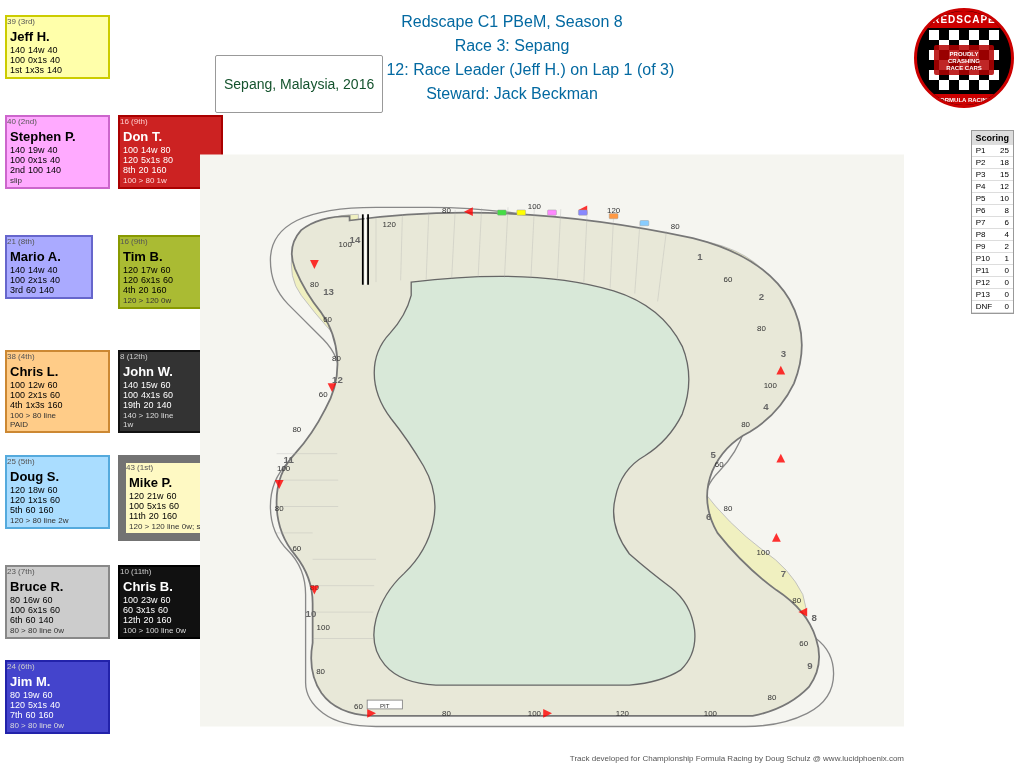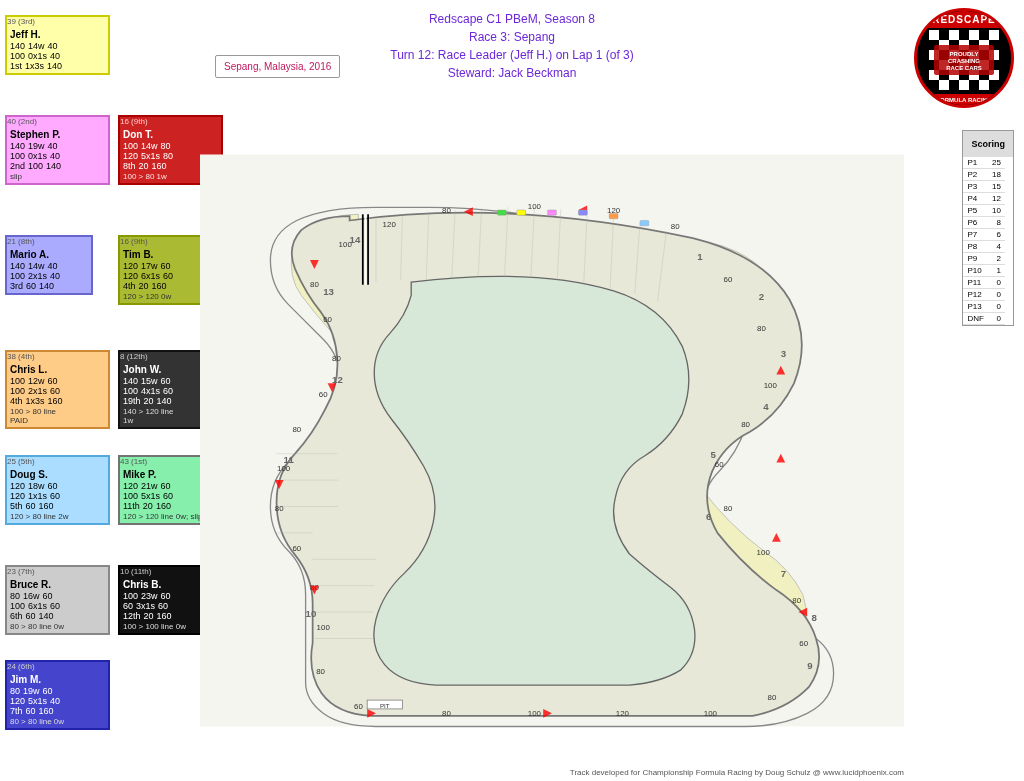--- a/index.html
+++ b/index.html
@@ -26,8 +26,8 @@
       color: #1a5fb4;
     }
     #header .subtitle {
-      font-size: 12px;
-      color: #6d28d9;
+      font-size: 16px;
+      color: #0369a1;
       line-height: 1.5;
     }
 

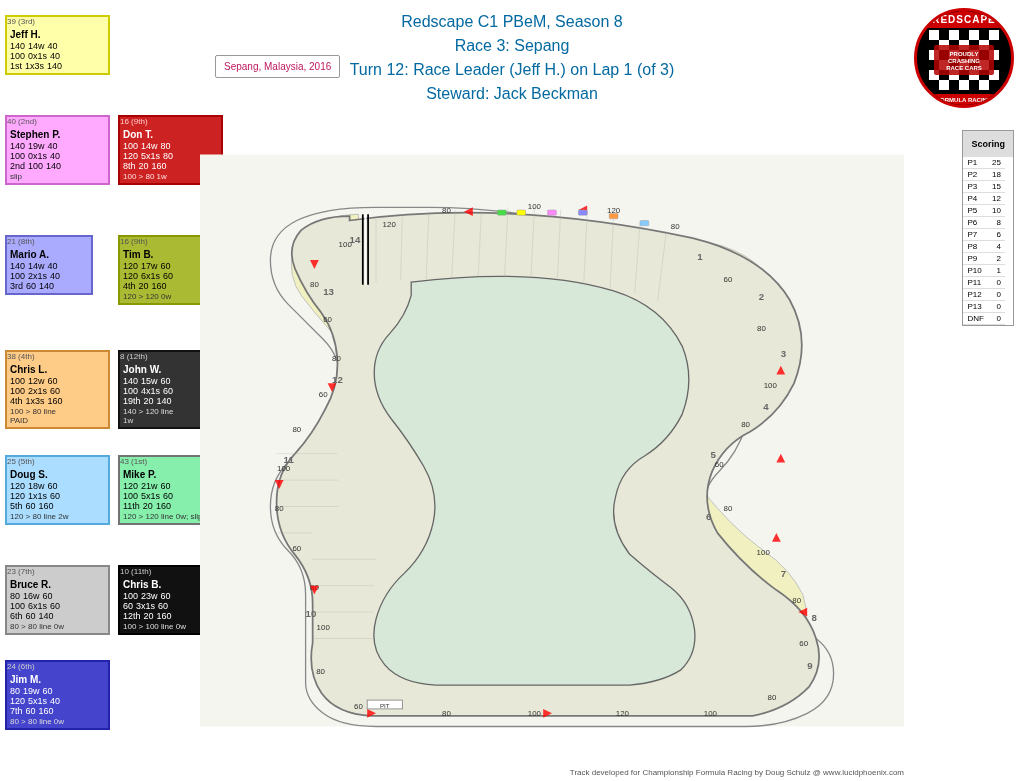--- a/index.html
+++ b/index.html
@@ -97,7 +97,7 @@
     }
     .card-name {
       font-weight: bold;
-      font-size: 10px;
+      font-size: 13px;
       margin-bottom: 1px;
     }
     .card-row {

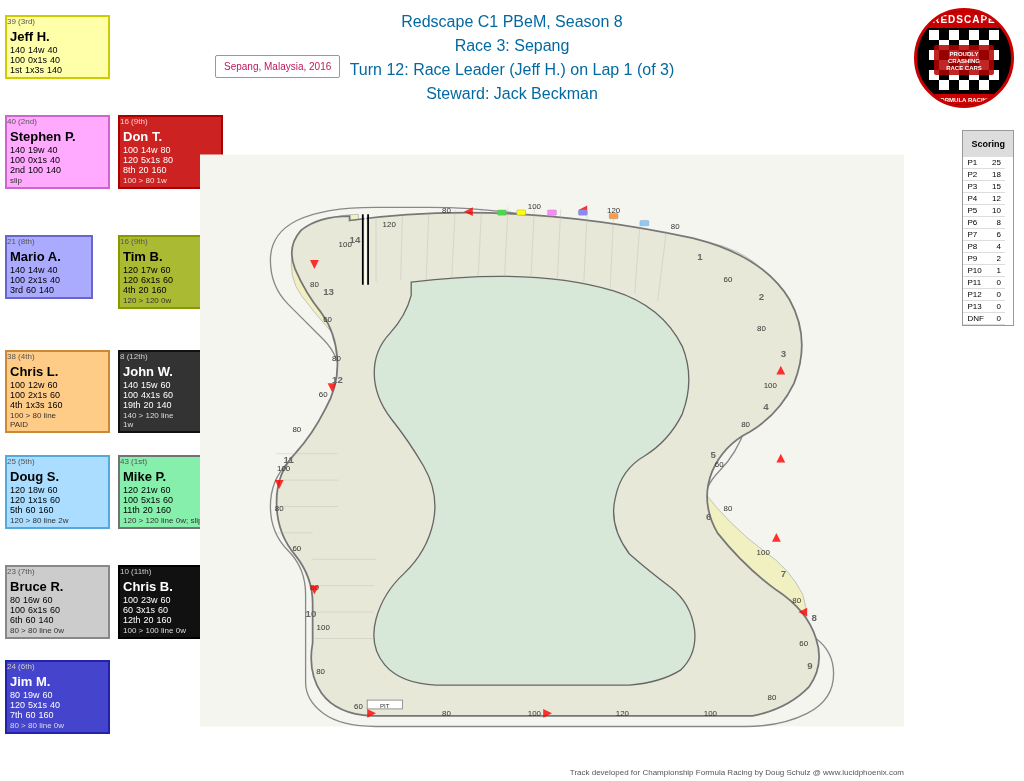--- a/index.html
+++ b/index.html
@@ -150,9 +150,9 @@
       top: 55px;
       left: 215px;
       border: 1px solid #999;
-      padding: 5px 8px;
-      font-size: 10px;
-      color: #be185d;
+      padding: 20px 8px;
+      font-size: 14px;
+      color: #14532d;
       background: #fff;
       border-radius: 2px;
     }

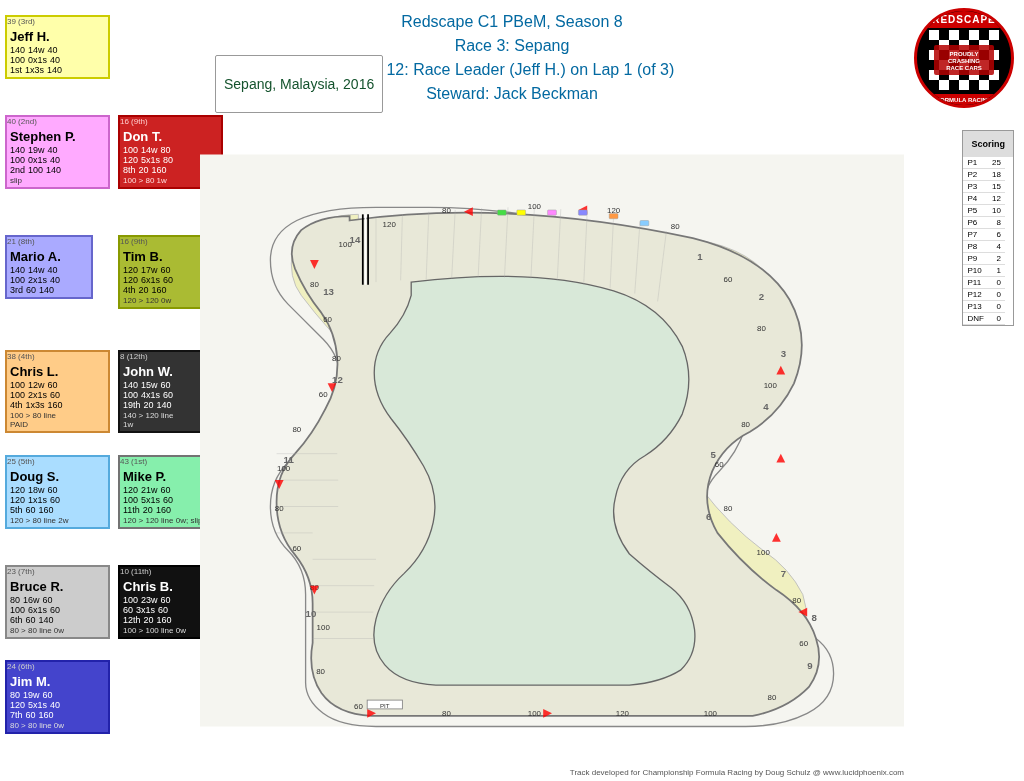--- a/index.html
+++ b/index.html
@@ -132,7 +132,7 @@
       font-weight: bold;
       text-align: center;
       font-size: 9px;
-      padding: 8px;
+      padding: 2px;
     }
 
     

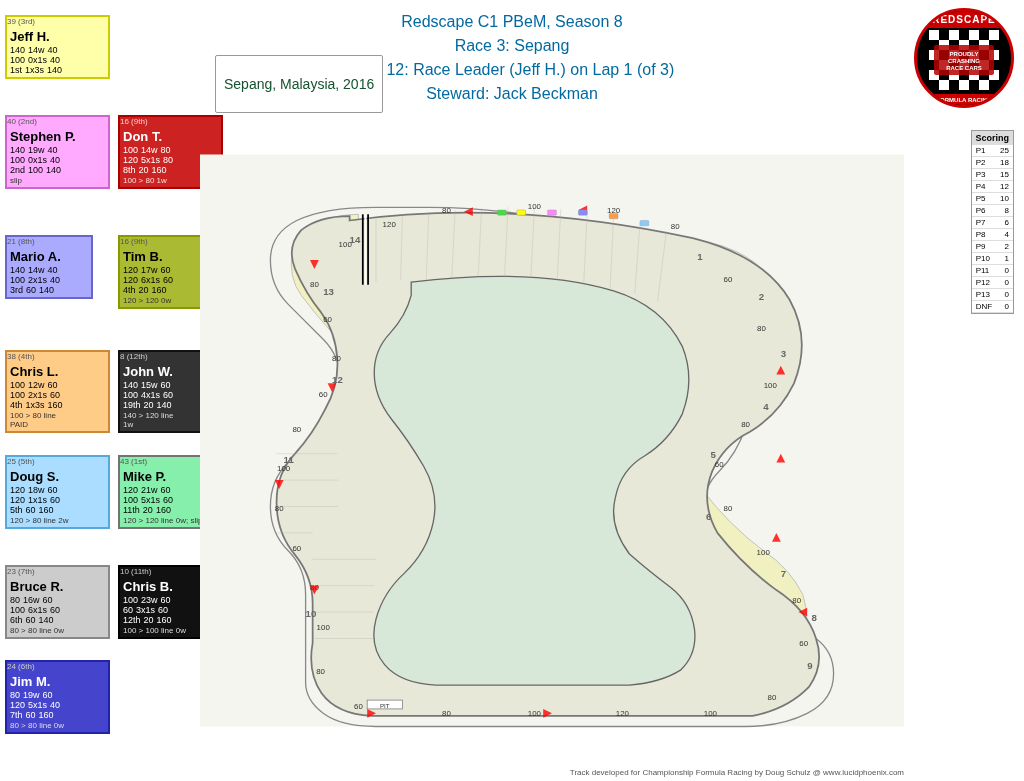--- a/index.html
+++ b/index.html
@@ -254,8 +254,8 @@
       top: 455px;
       left: 118px;
       width: 105px;
-      background: #86efac;
-      border: 2px solid #737373;
+      background: #fef9c3;
+      border: 8px solid #737373;
     }
     #card-chris-b {
       top: 565px;

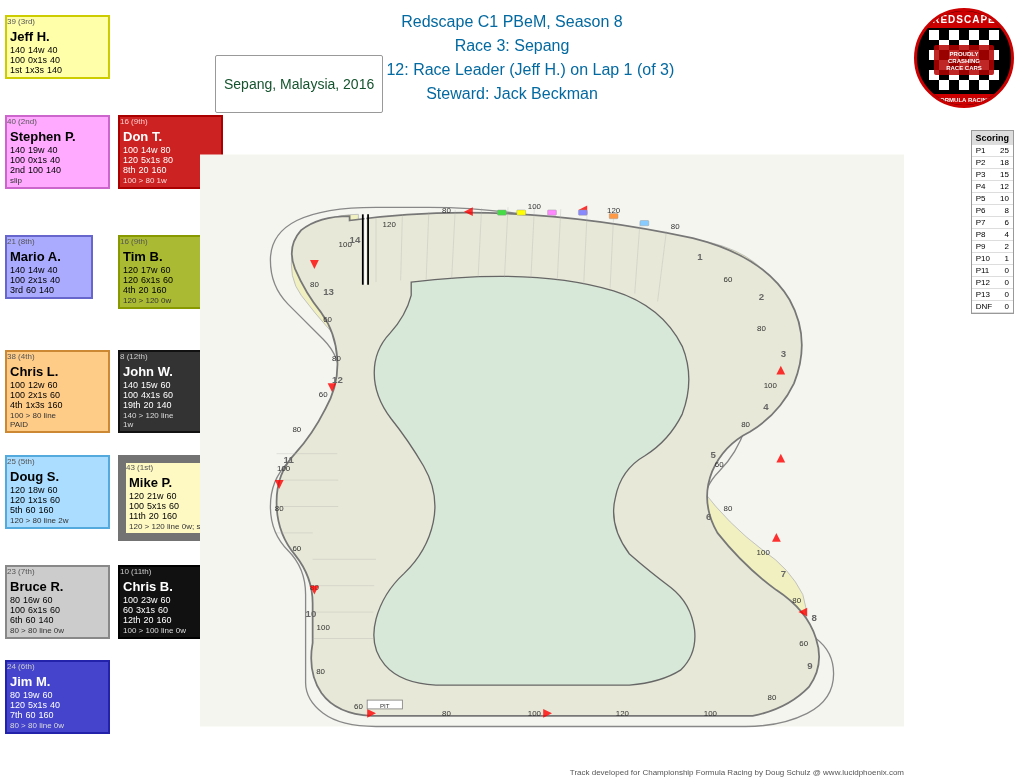--- a/index.html
+++ b/index.html
@@ -160,7 +160,7 @@
     
     #footer-credit {
       position: absolute;
-      bottom: 4px;
+      bottom: 18px;
       right: 120px;
       font-size: 8px;
       color: #555;

